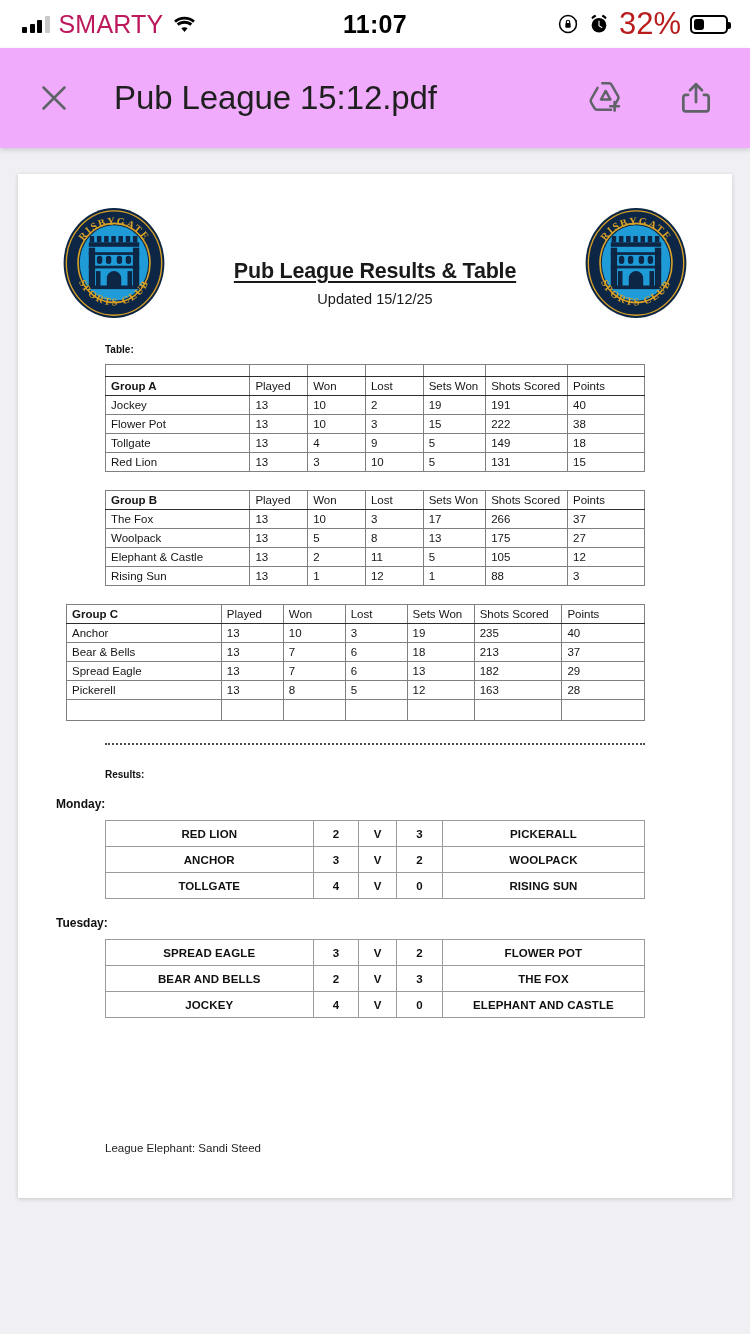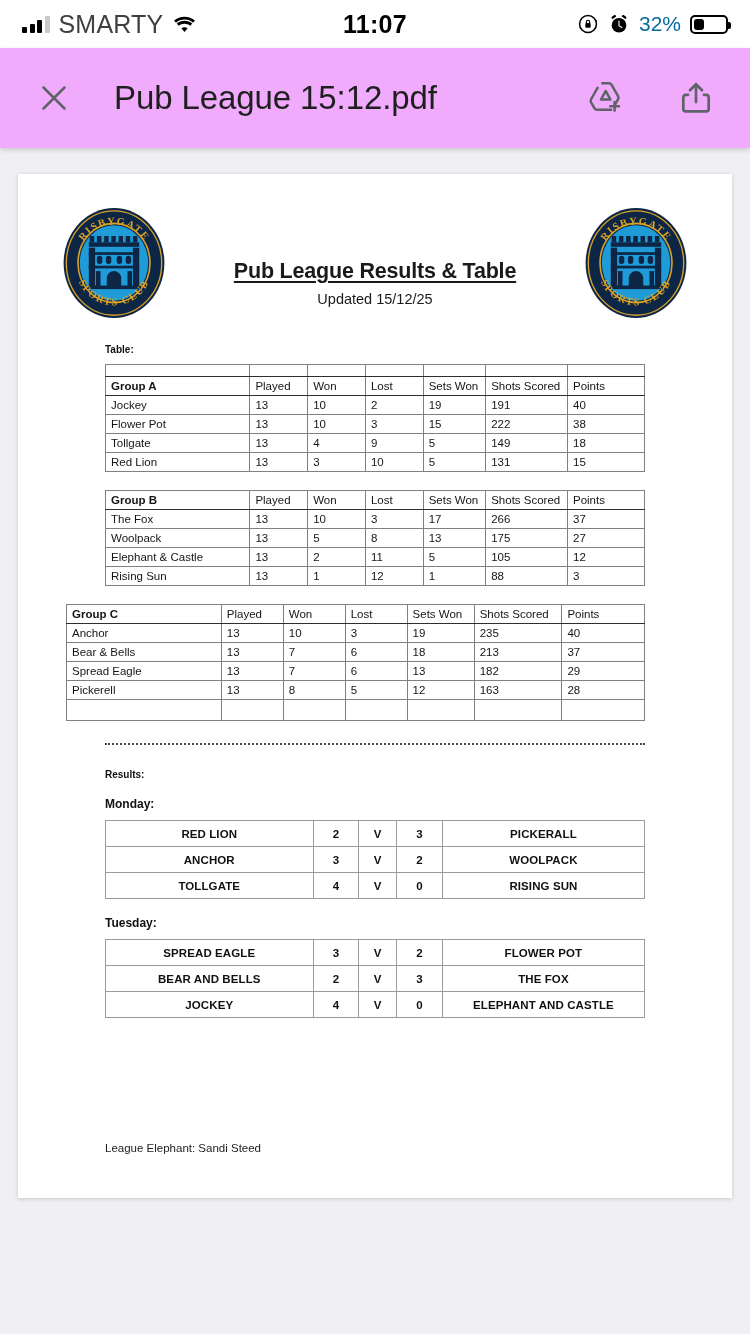--- a/index.html
+++ b/index.html
@@ -23,7 +23,7 @@
   .signal i:nth-child(2){ height:9px; }
   .signal i:nth-child(3){ height:13px; }
   .signal i:nth-child(4){ height:17px; background:#c9c9cc; }
-  .carrier { font-size:25px; font-weight:400; letter-spacing:.2px; color:#404040; }
+  .carrier { font-size:25px; font-weight:400; letter-spacing:.2px; color:#be185d; }
   .wifi { width:25px; height:19px; }
   .sb-time {
     position:absolute; left:0; right:0; text-align:center;

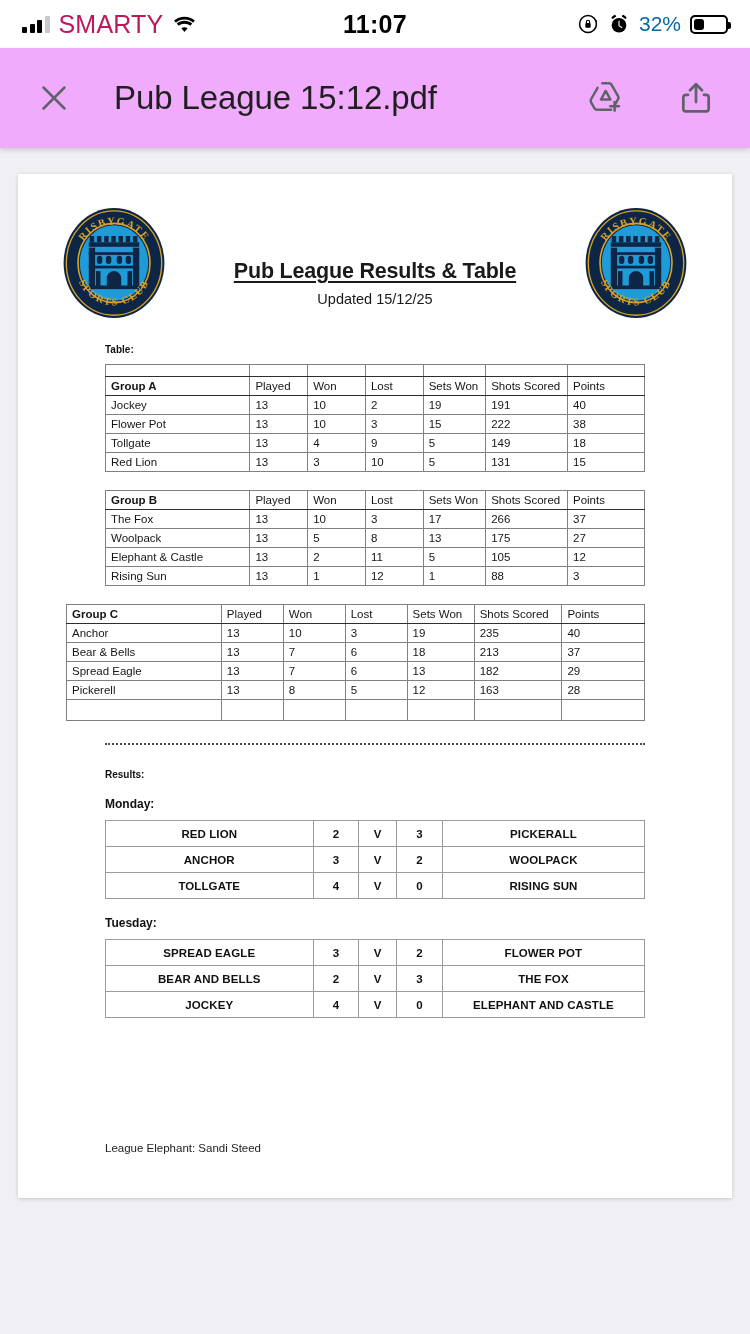--- a/index.html
+++ b/index.html
@@ -31,7 +31,7 @@
     pointer-events:none;
   }
   .sb-right { margin-left:auto; display:flex; align-items:center; gap:9px; z-index:2; }
-  .battery-pct { font-size:21px; font-weight:400; color:#0369a1; }
+  .battery-pct { font-size:31px; font-weight:400; color:#b91c1c; }
   .batt {
     width:38px; height:19px; border:2px solid #000; border-radius:5px;
     position:relative; display:flex; align-items:center; padding:2px;

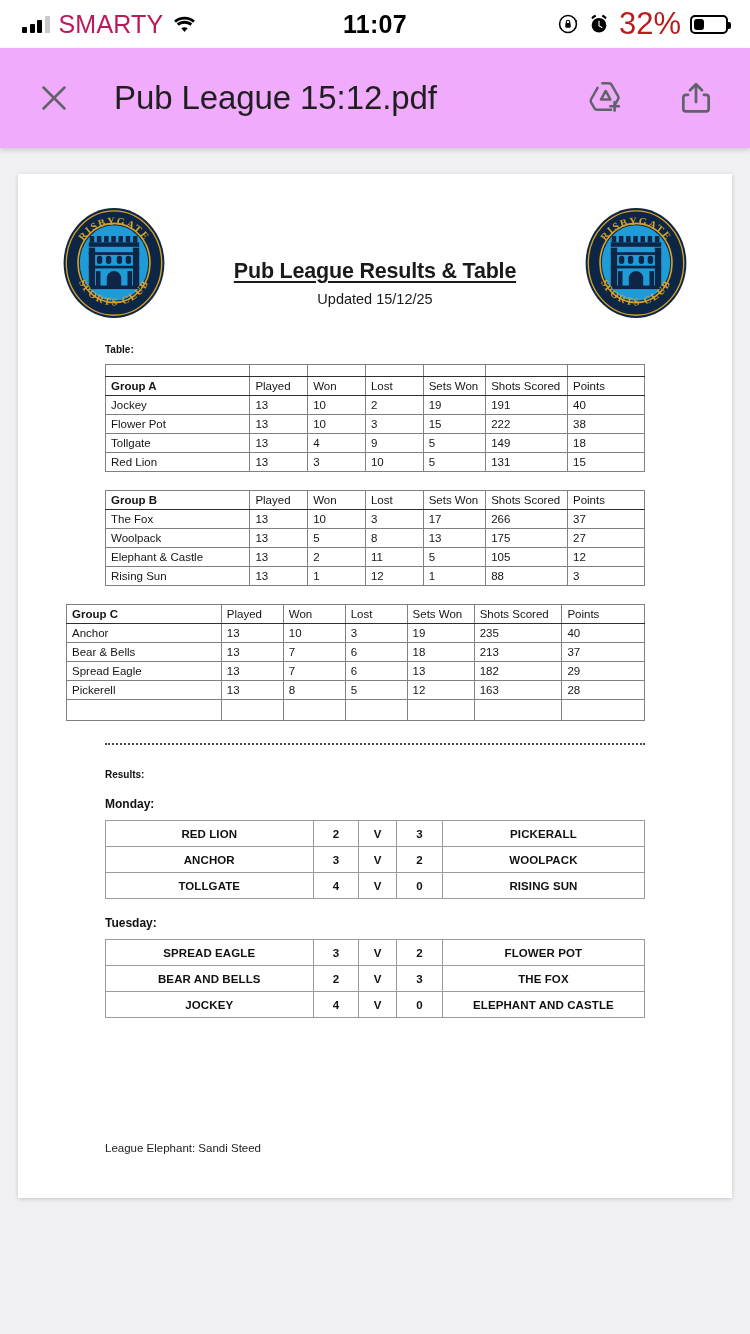--- a/index.html
+++ b/index.html
@@ -88,7 +88,7 @@
   .sec-label.results { margin-top:24px; }
   .day-label {
     font-size:12px; font-weight:bold; color:#111;
-    padding-left:87px; margin-top:17px;
+    padding-left:38px; margin-top:17px;
   }
 
   

